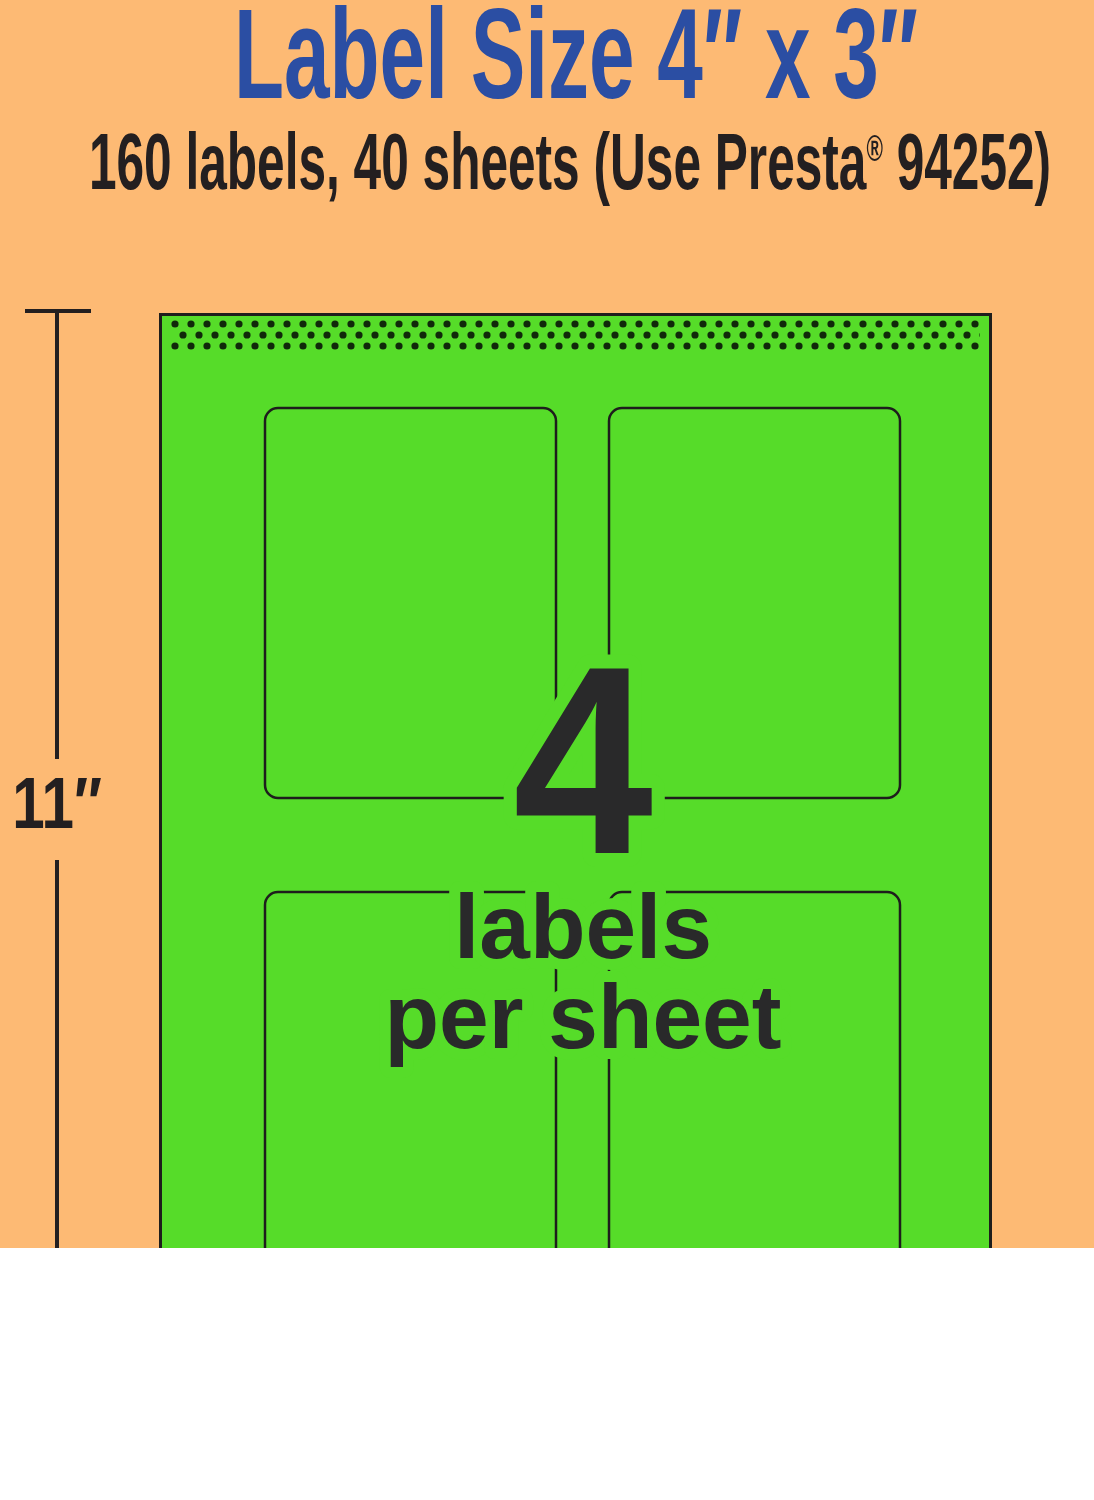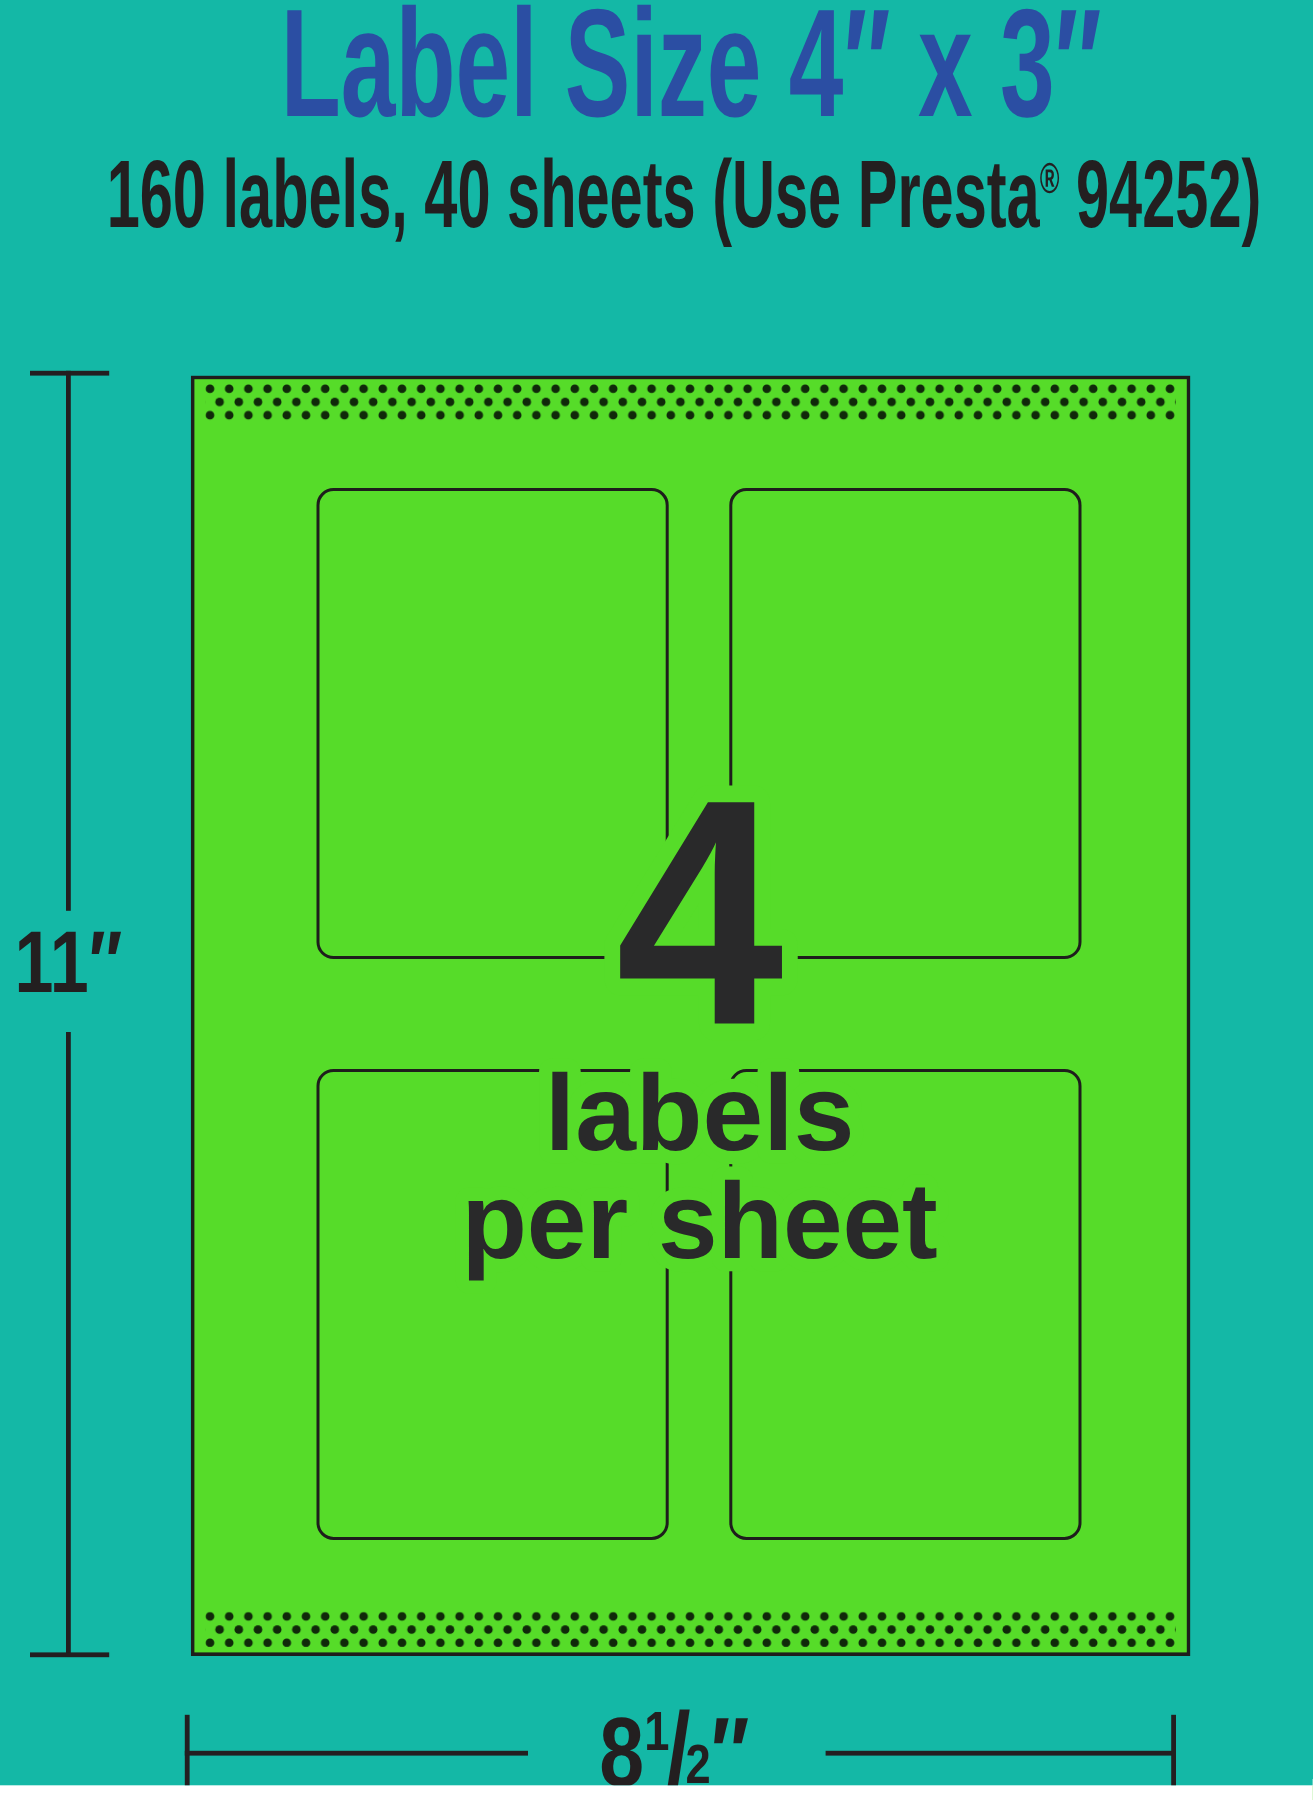--- a/index.html
+++ b/index.html
@@ -3,7 +3,7 @@
 <meta charset="utf-8">
 <style>
   html,body{margin:0;padding:0;background:#ffffff;}
-  .page{position:relative;width:1094px;height:1488px;background:#14b8a6;overflow:hidden;
+  .page{position:relative;width:1094px;height:1248px;background:#fdba74;overflow:hidden;
         font-family:"Liberation Sans",sans-serif;color:#231f20;}
   
   .title{position:absolute;left:576px;top:-10px;line-height:1;white-space:nowrap;

